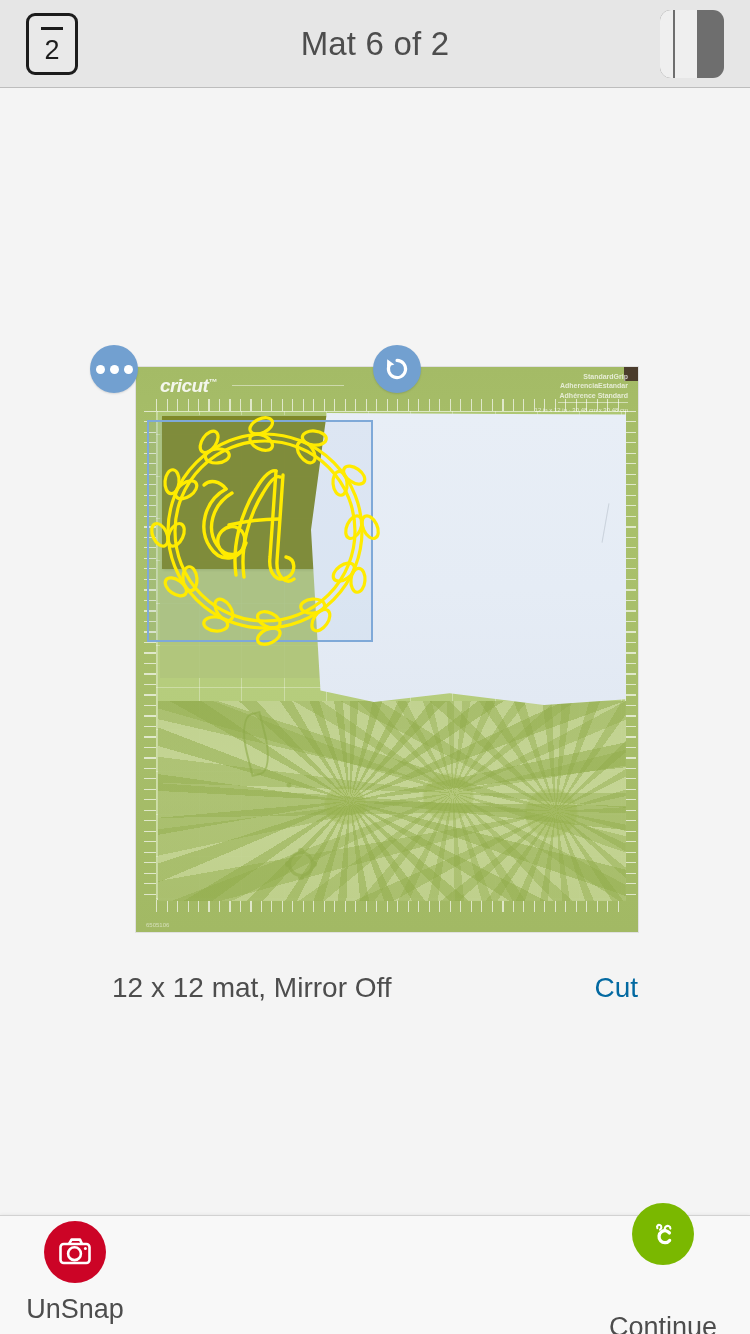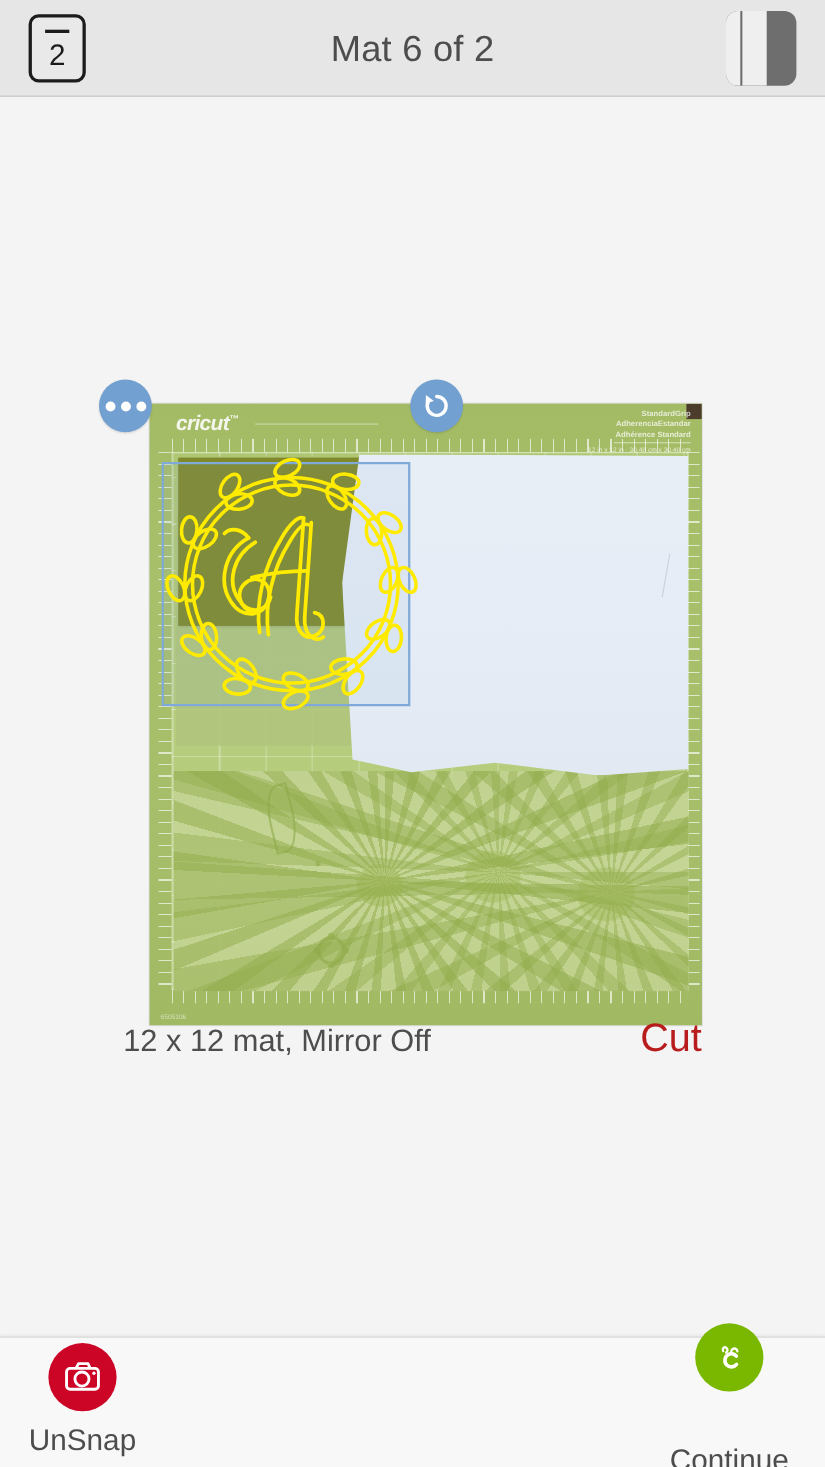--- a/index.html
+++ b/index.html
@@ -324,7 +324,7 @@
   .mat-caption {
     position: absolute;
     left: 112px;
-    top: 834px;         
+    top: 884px;         
     width: 526px;
     display: flex;
     align-items: baseline;

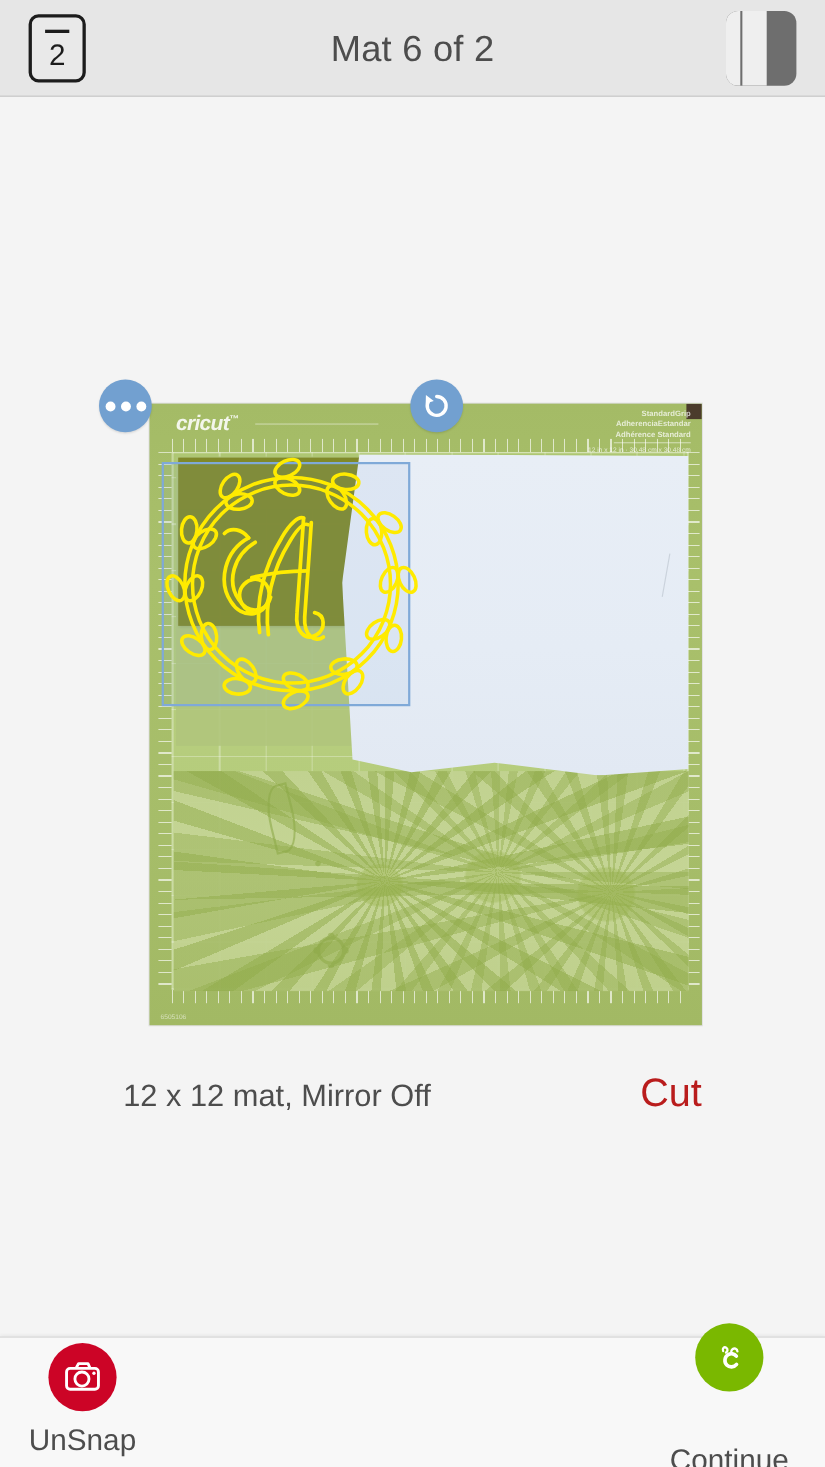--- a/index.html
+++ b/index.html
@@ -331,7 +331,7 @@
     justify-content: space-between;
   }
   .mat-caption-left { font-size: 28px; color: #4d4d4d; }
-  .mat-caption-right { font-size: 36px; color: #b91c1c; cursor: pointer; }
+  .mat-caption-right { font-size: 28px; color: #0369a1; cursor: pointer; }
 
   
   .bottombar {

